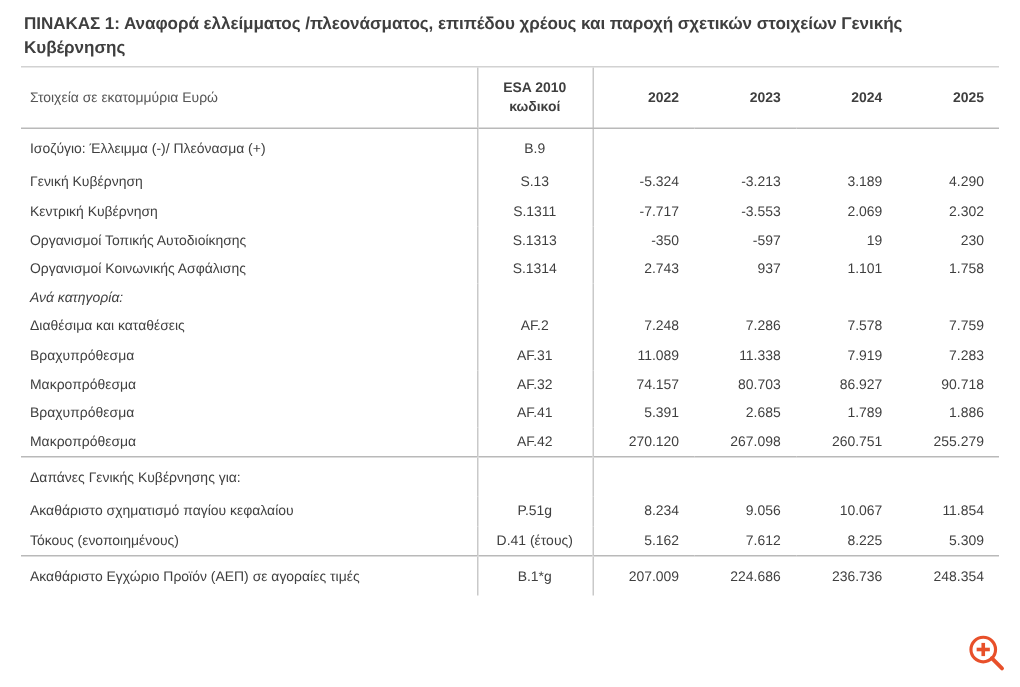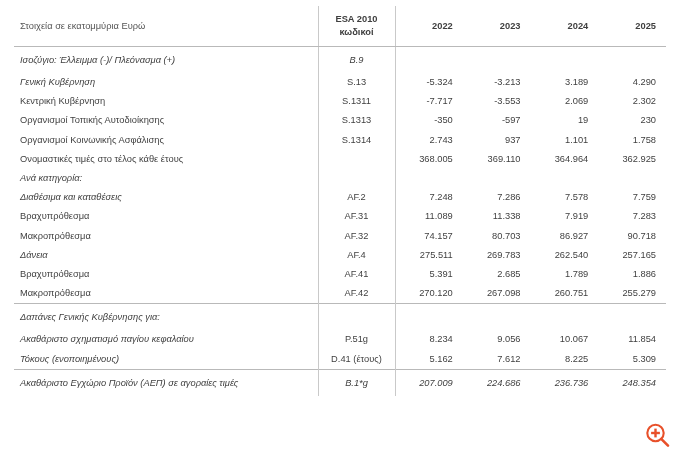--- a/index.html
+++ b/index.html
@@ -125,6 +125,7 @@
 
 <div class="page">
 
+  <div class="title">ΠΙΝΑΚΑΣ 1: Αναφορά ελλείμματος /πλεονάσματος, επιπέδου χρέους και παροχή σχετικών στοιχείων Γενικής Κυβέρνησης</div>
 
   <table class="fiscal">
     <colgroup>

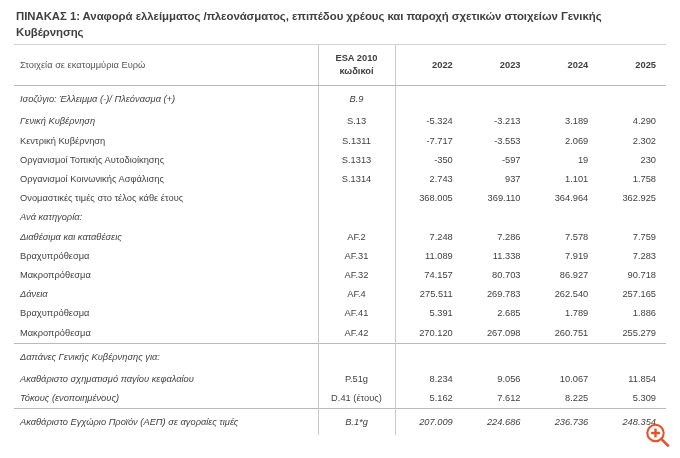--- a/index.html
+++ b/index.html
@@ -106,7 +106,7 @@
   .ind1 td.lbl { padding-left: 18px; font-style: italic; }
   .ind2 td.lbl { padding-left: 48px; }
 
-  tr.toprule td { border-top: 1px solid #b9b9b9; font-style: italic; }
+  tr.toprule td { border-top: 1px solid #b9b9b9; }
   tr.tall td { height: 26px; line-height: 26px; }
 
   

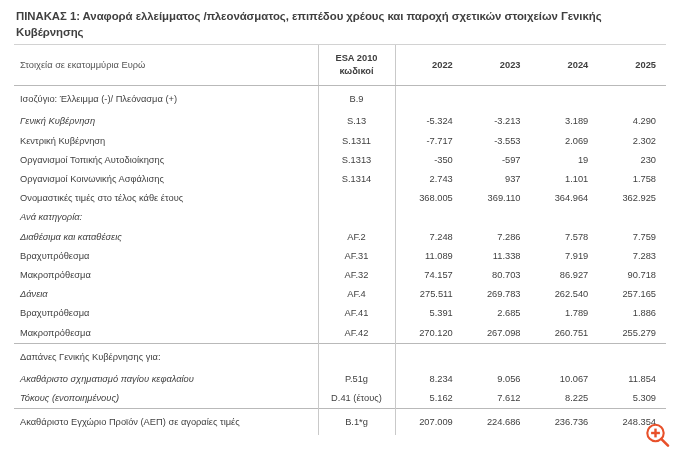--- a/index.html
+++ b/index.html
@@ -103,7 +103,7 @@
   
   .bold    { font-weight: bold !important; }
   .ital    { font-style: italic; }
-  .ind1 td.lbl { padding-left: 18px; font-style: italic; }
+  .ind1 td.lbl { padding-left: 18px; }
   .ind2 td.lbl { padding-left: 48px; }
 
   tr.toprule td { border-top: 1px solid #b9b9b9; }

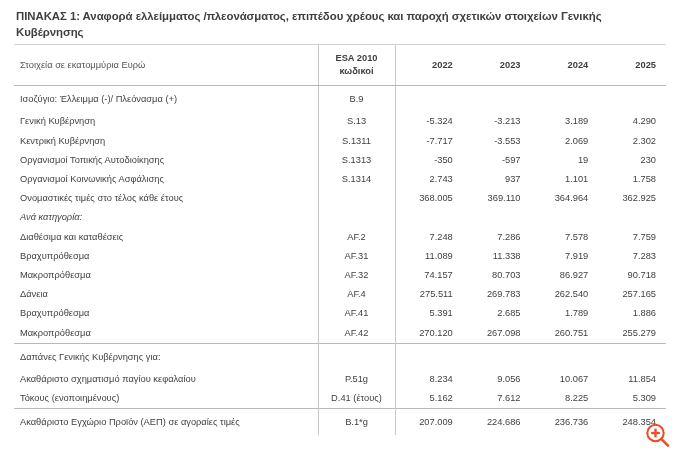--- a/index.html
+++ b/index.html
@@ -190,14 +190,6 @@
           <td class="val">1.101</td>
           <td class="val">1.758</td>
         </tr>
-        <tr class="row bold">
-          <td class="lbl">Ονομαστικές τιμές στο τέλος κάθε έτους</td>
-          <td class="code"></td>
-          <td class="val">368.005</td>
-          <td class="val">369.110</td>
-          <td class="val">364.964</td>
-          <td class="val">362.925</td>
-        </tr>
         <tr class="row ital">
           <td class="lbl">Ανά κατηγορία:</td>
           <td class="code"></td>

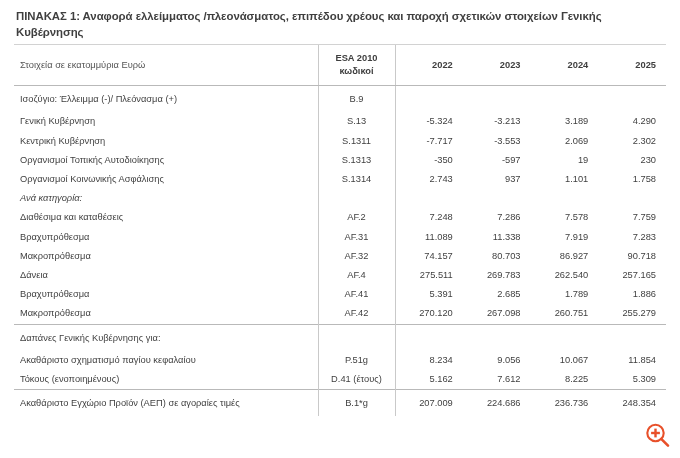--- a/index.html
+++ b/index.html
@@ -222,14 +222,6 @@
           <td class="val">86.927</td>
           <td class="val">90.718</td>
         </tr>
-        <tr class="row ind1">
-          <td class="lbl">Δάνεια</td>
-          <td class="code">AF.4</td>
-          <td class="val">275.511</td>
-          <td class="val">269.783</td>
-          <td class="val">262.540</td>
-          <td class="val">257.165</td>
-        </tr>
         <tr class="row ind2">
           <td class="lbl">Βραχυπρόθεσμα</td>
           <td class="code">AF.41</td>

